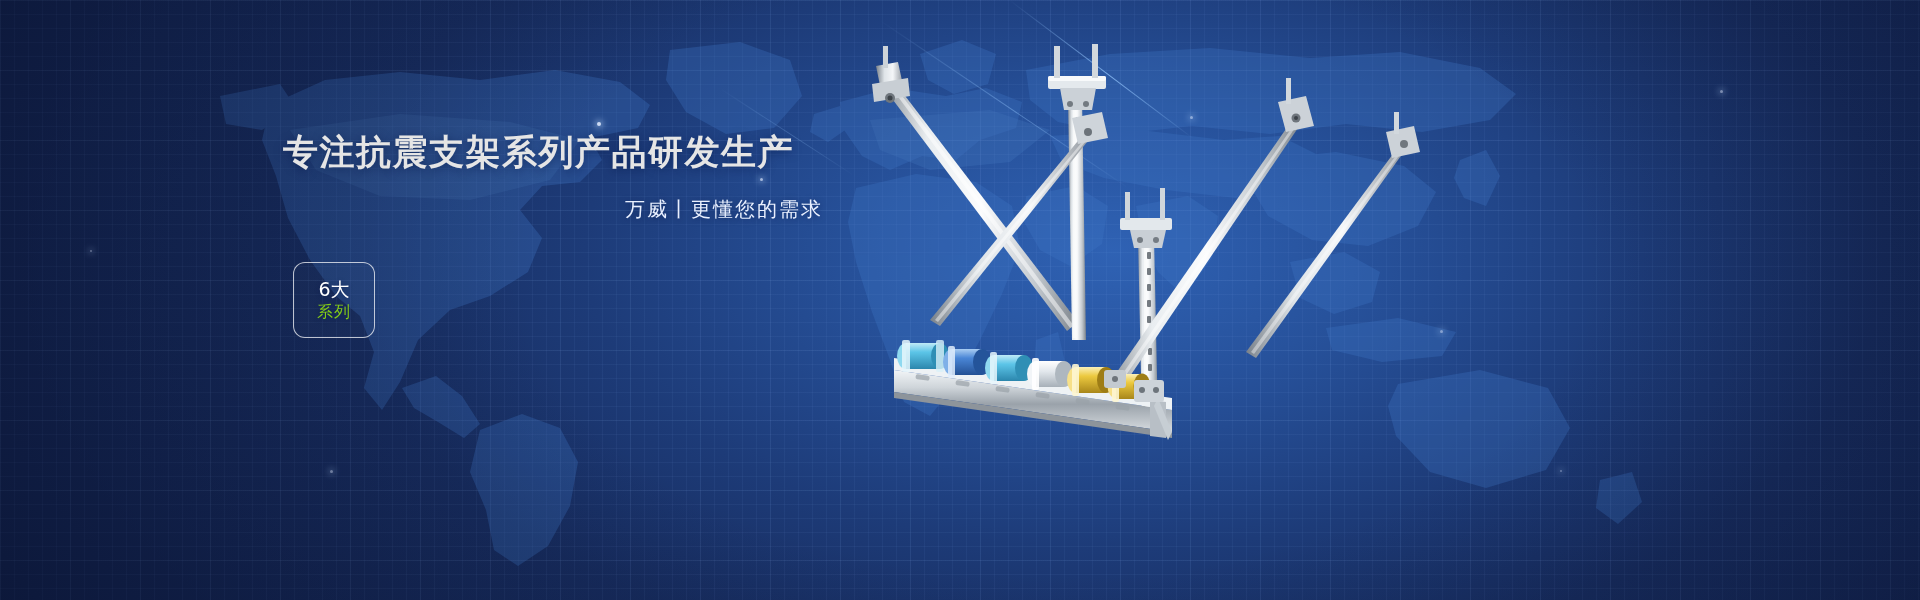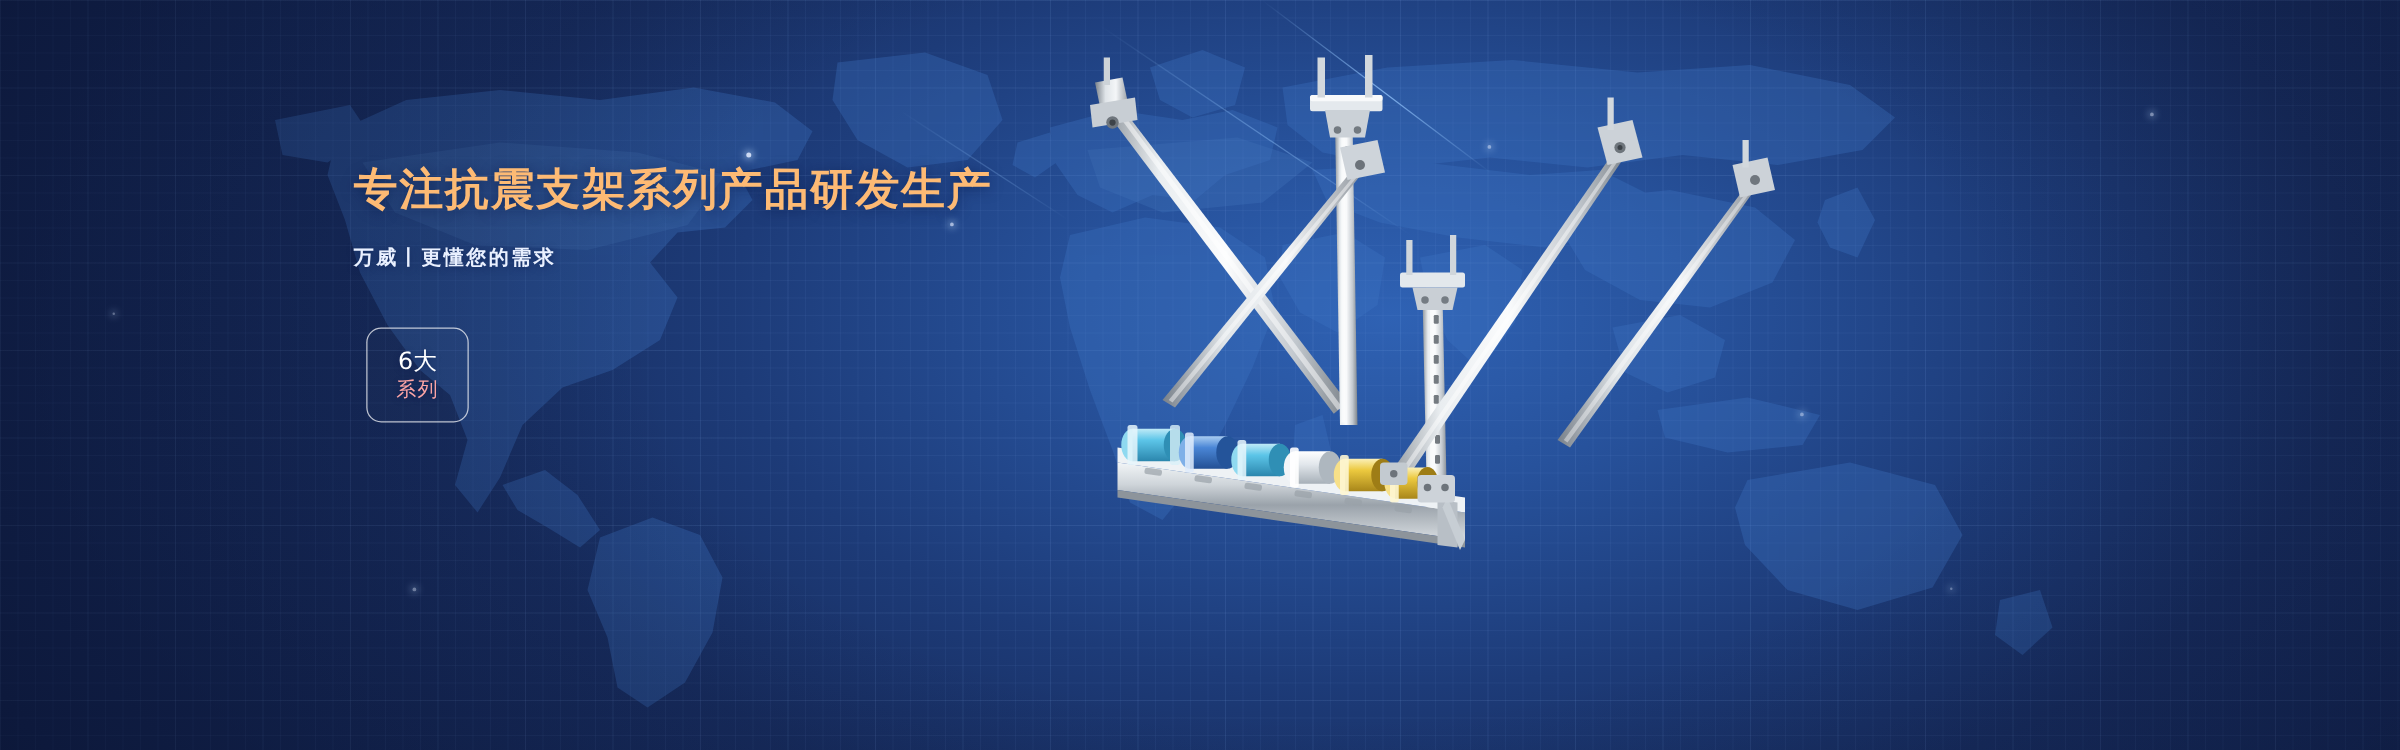--- a/index.html
+++ b/index.html
@@ -74,7 +74,7 @@
   .headline{
     font-size:35px;
     font-weight:bold;
-    color:#fdba74;
+    color:#e5e5e5;
     letter-spacing:1.5px;
     line-height:1.15;
     text-shadow:0 2px 10px rgba(0,20,70,0.55);

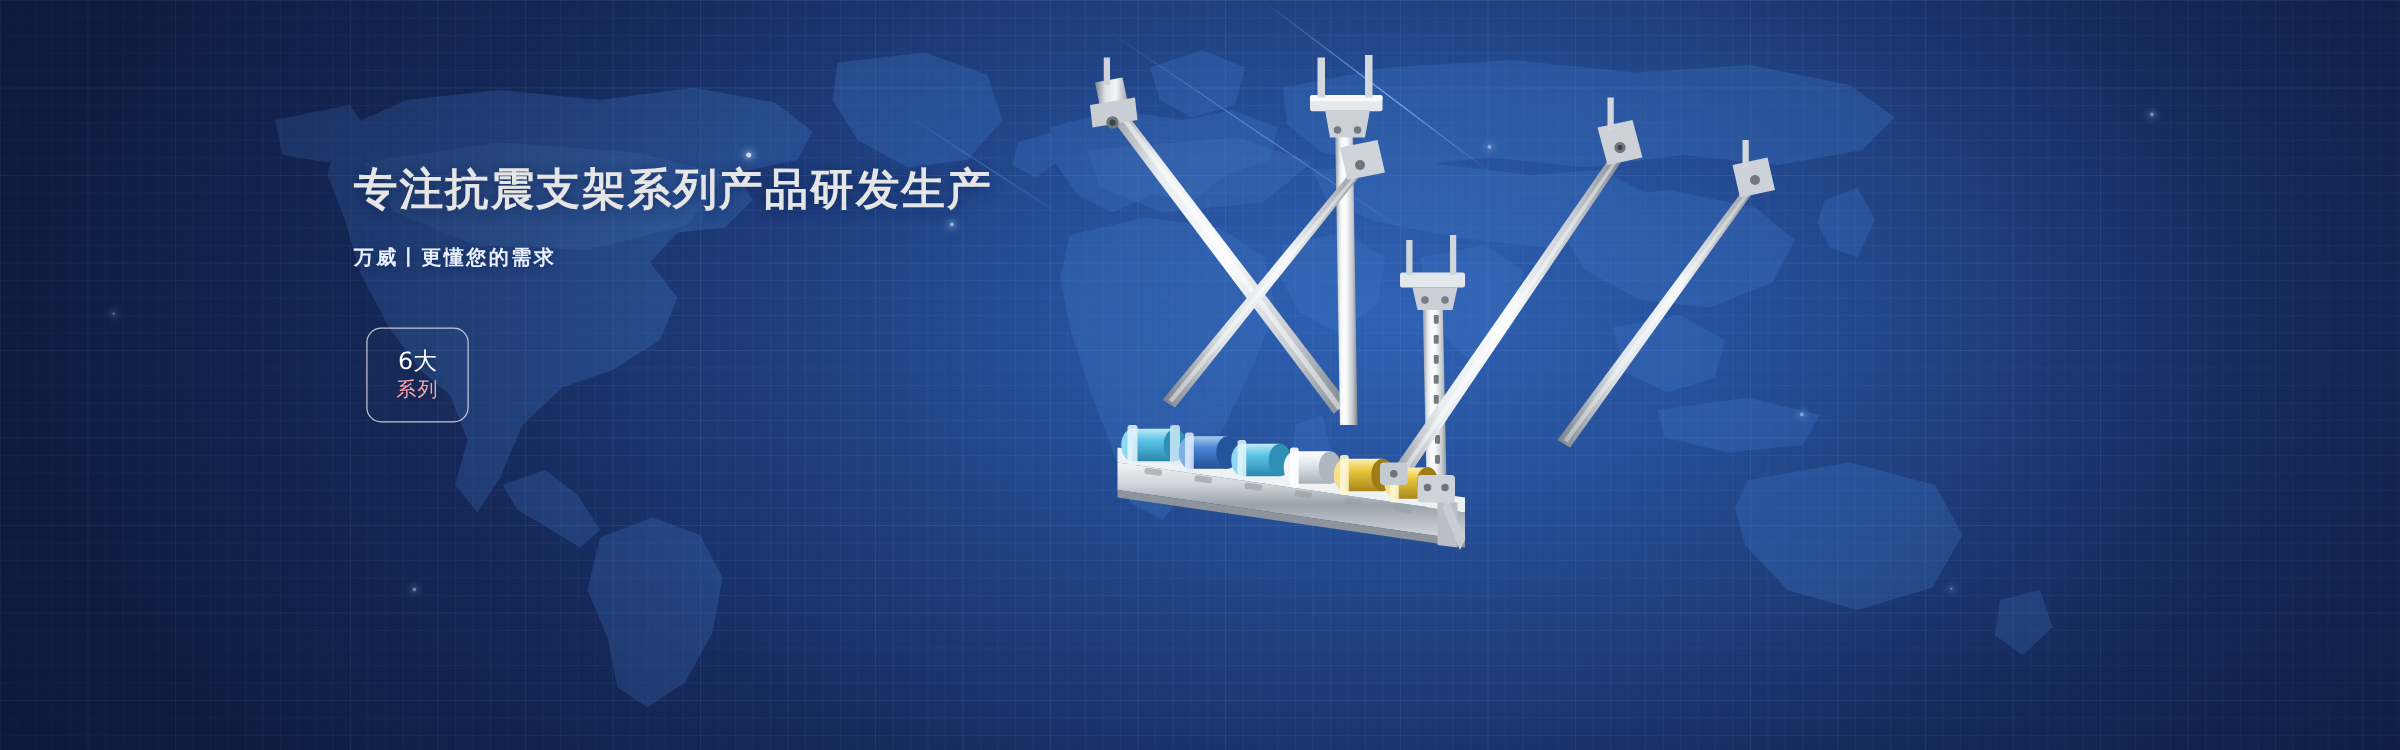--- a/index.html
+++ b/index.html
@@ -82,12 +82,13 @@
   }
   .subline{
     margin-top:24px;
-    font-size:16px;
+    font-size:20px;
     color:#e9f0ff;
     letter-spacing:2px;
-    font-weight:bold;
+    font-weight:normal;
     white-space:nowrap;
     text-shadow:0 1px 6px rgba(0,20,70,0.5);
+    text-align:right;
   }
 
   

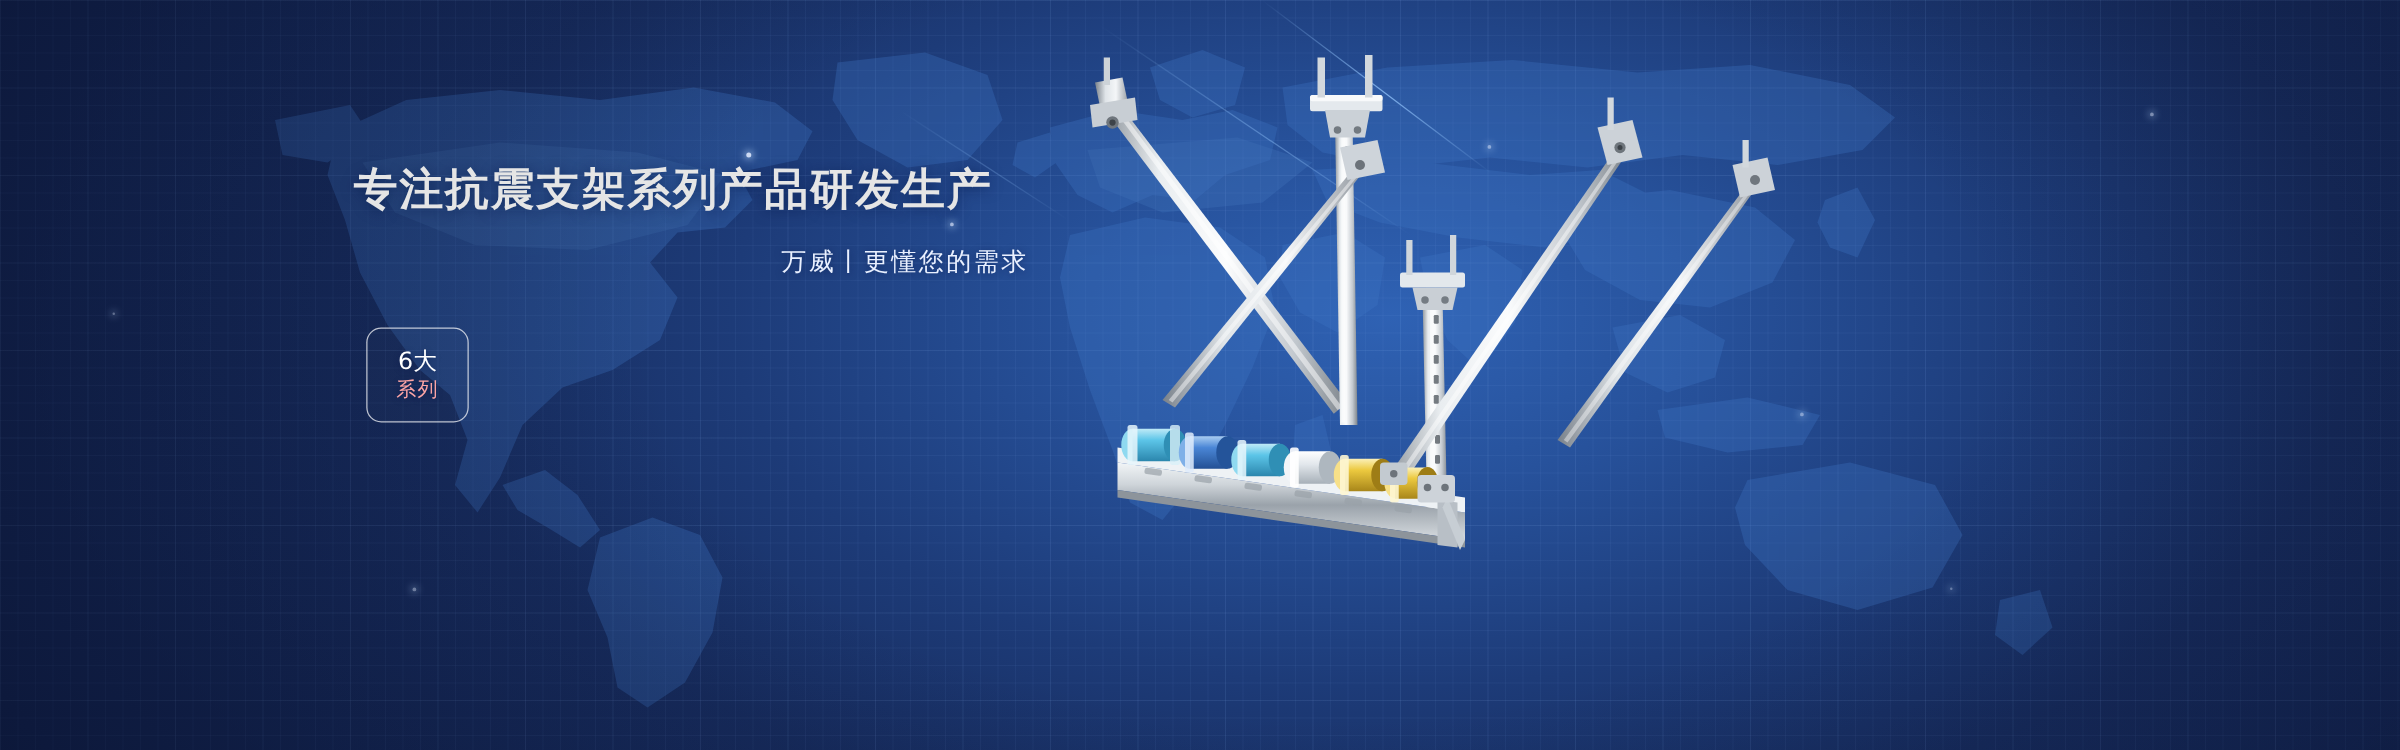--- a/index.html
+++ b/index.html
@@ -118,7 +118,7 @@
   }
   .badge-bottom{
     font-size:16px;
-    color:#fca5a5;
+    color:#84cc16;
     line-height:1;
     white-space:nowrap;
     letter-spacing:1px;

